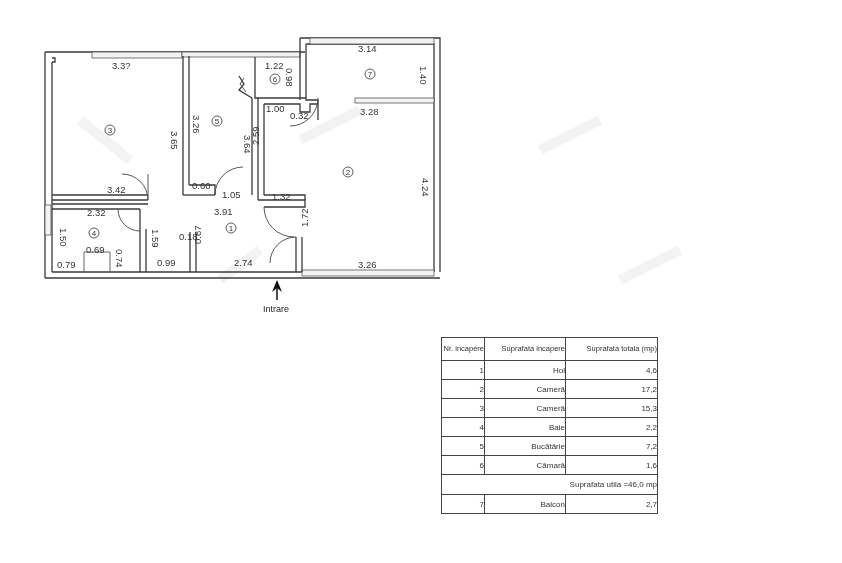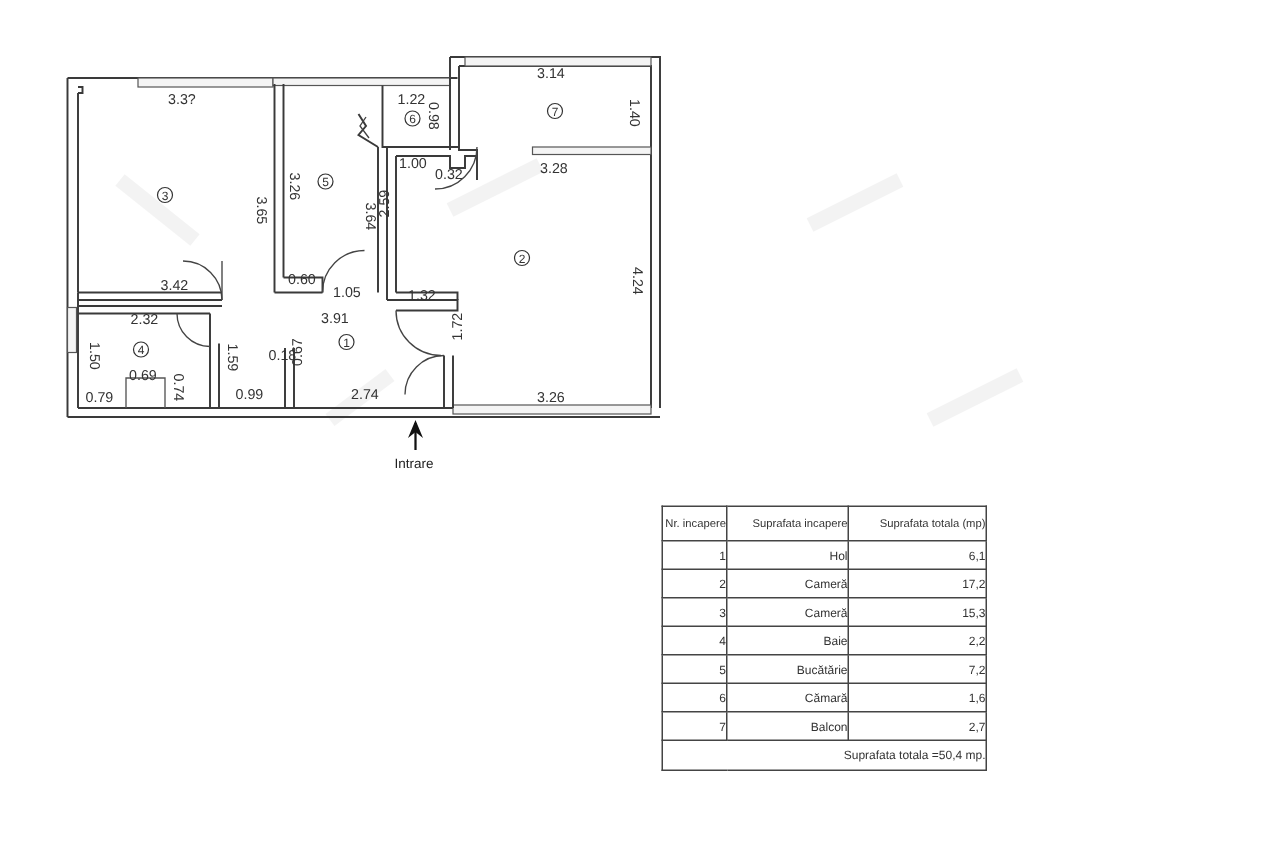--- a/index.html
+++ b/index.html
@@ -194,7 +194,7 @@
     <tr>
       <td>1</td>
       <td>Hol</td>
-      <td>6,1</td>
+      <td>4,6</td>
     </tr>
     <tr>
       <td>2</td>

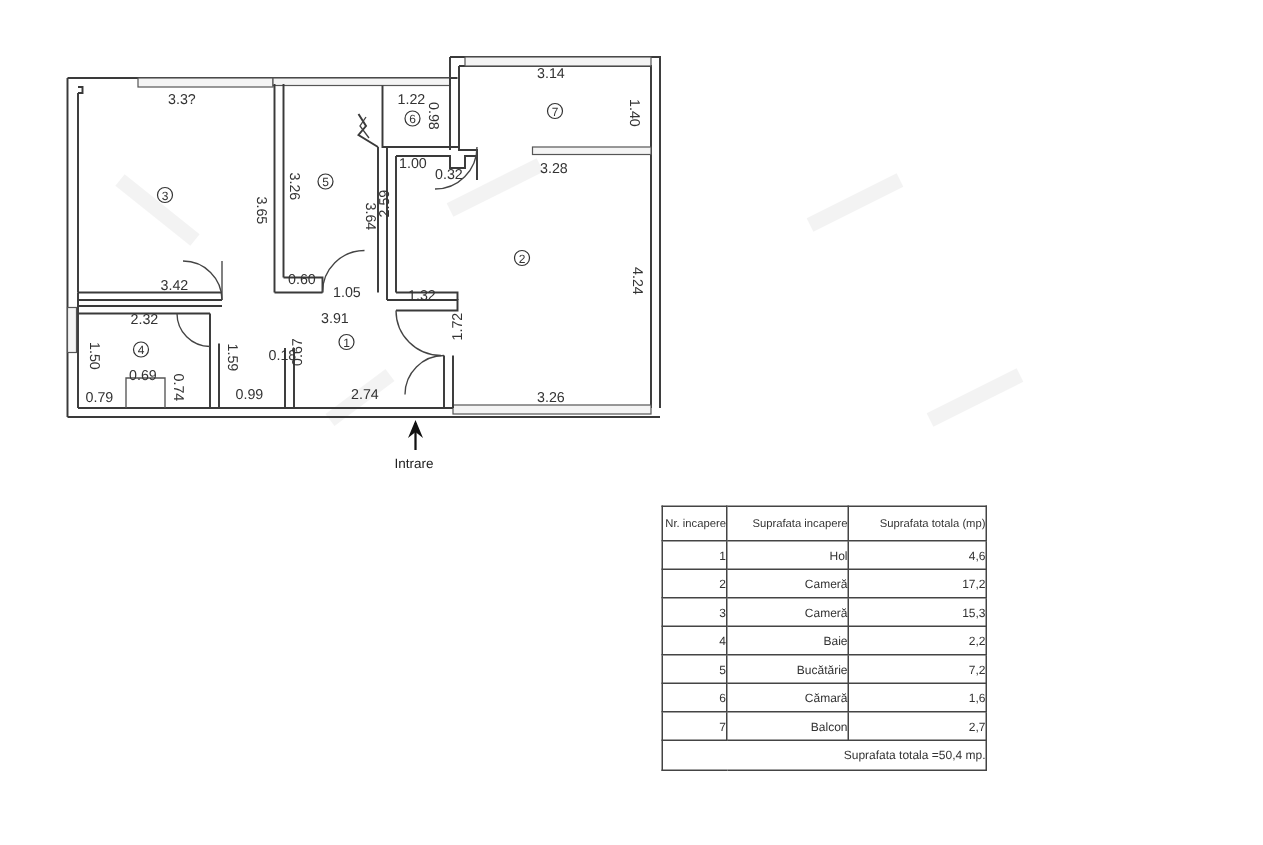--- a/index.html
+++ b/index.html
@@ -221,6 +221,9 @@
       <td>Cămară</td>
       <td>1,6</td>
     </tr>
+    <tr class="summary">
+      <td colspan="3">Suprafata utila =46,0 mp</td>
+    </tr>
     <tr>
       <td>7</td>
       <td>Balcon</td>

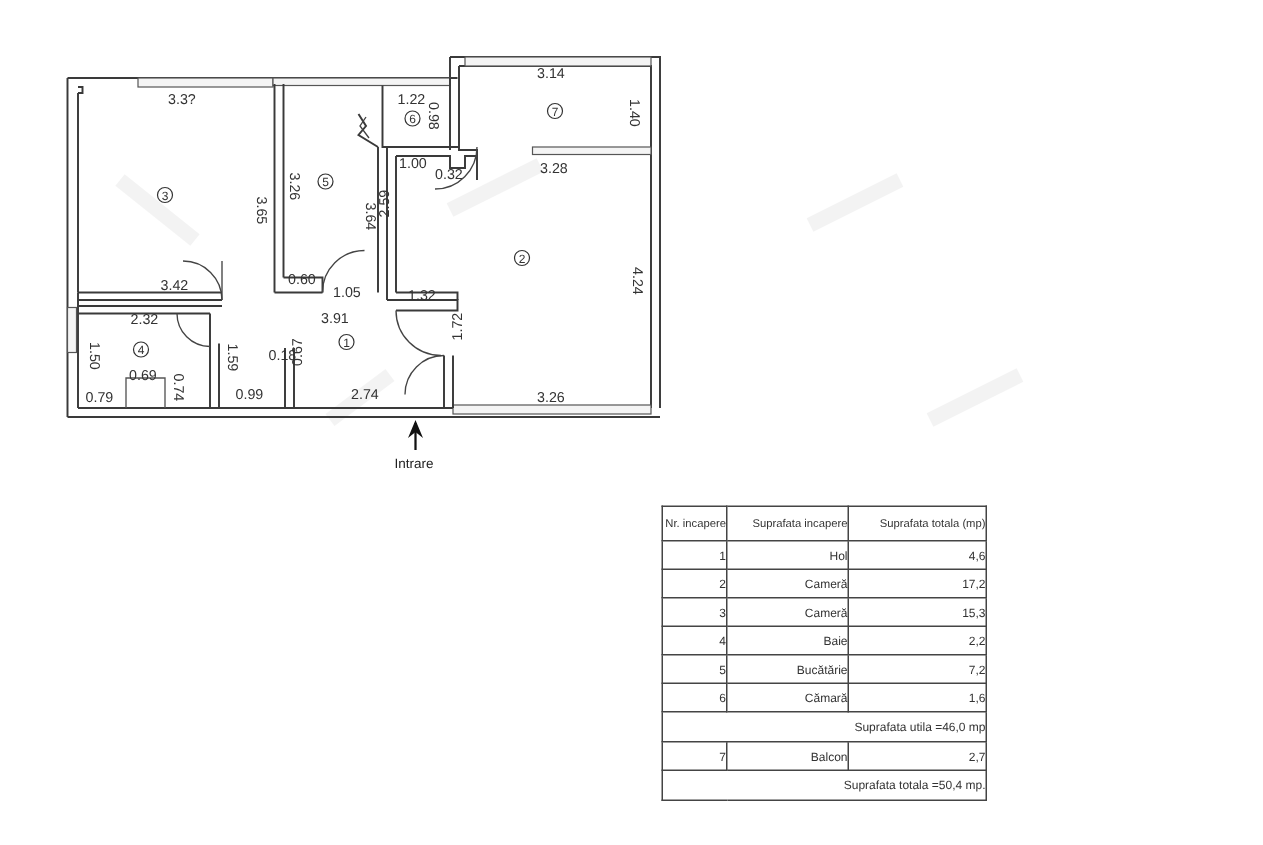--- a/index.html
+++ b/index.html
@@ -229,9 +229,6 @@
       <td>Balcon</td>
       <td>2,7</td>
     </tr>
-    <tr class="summary">
-      <td colspan="3">Suprafata totala =50,4 mp.</td>
-    </tr>
   </tbody>
 </table>
 

